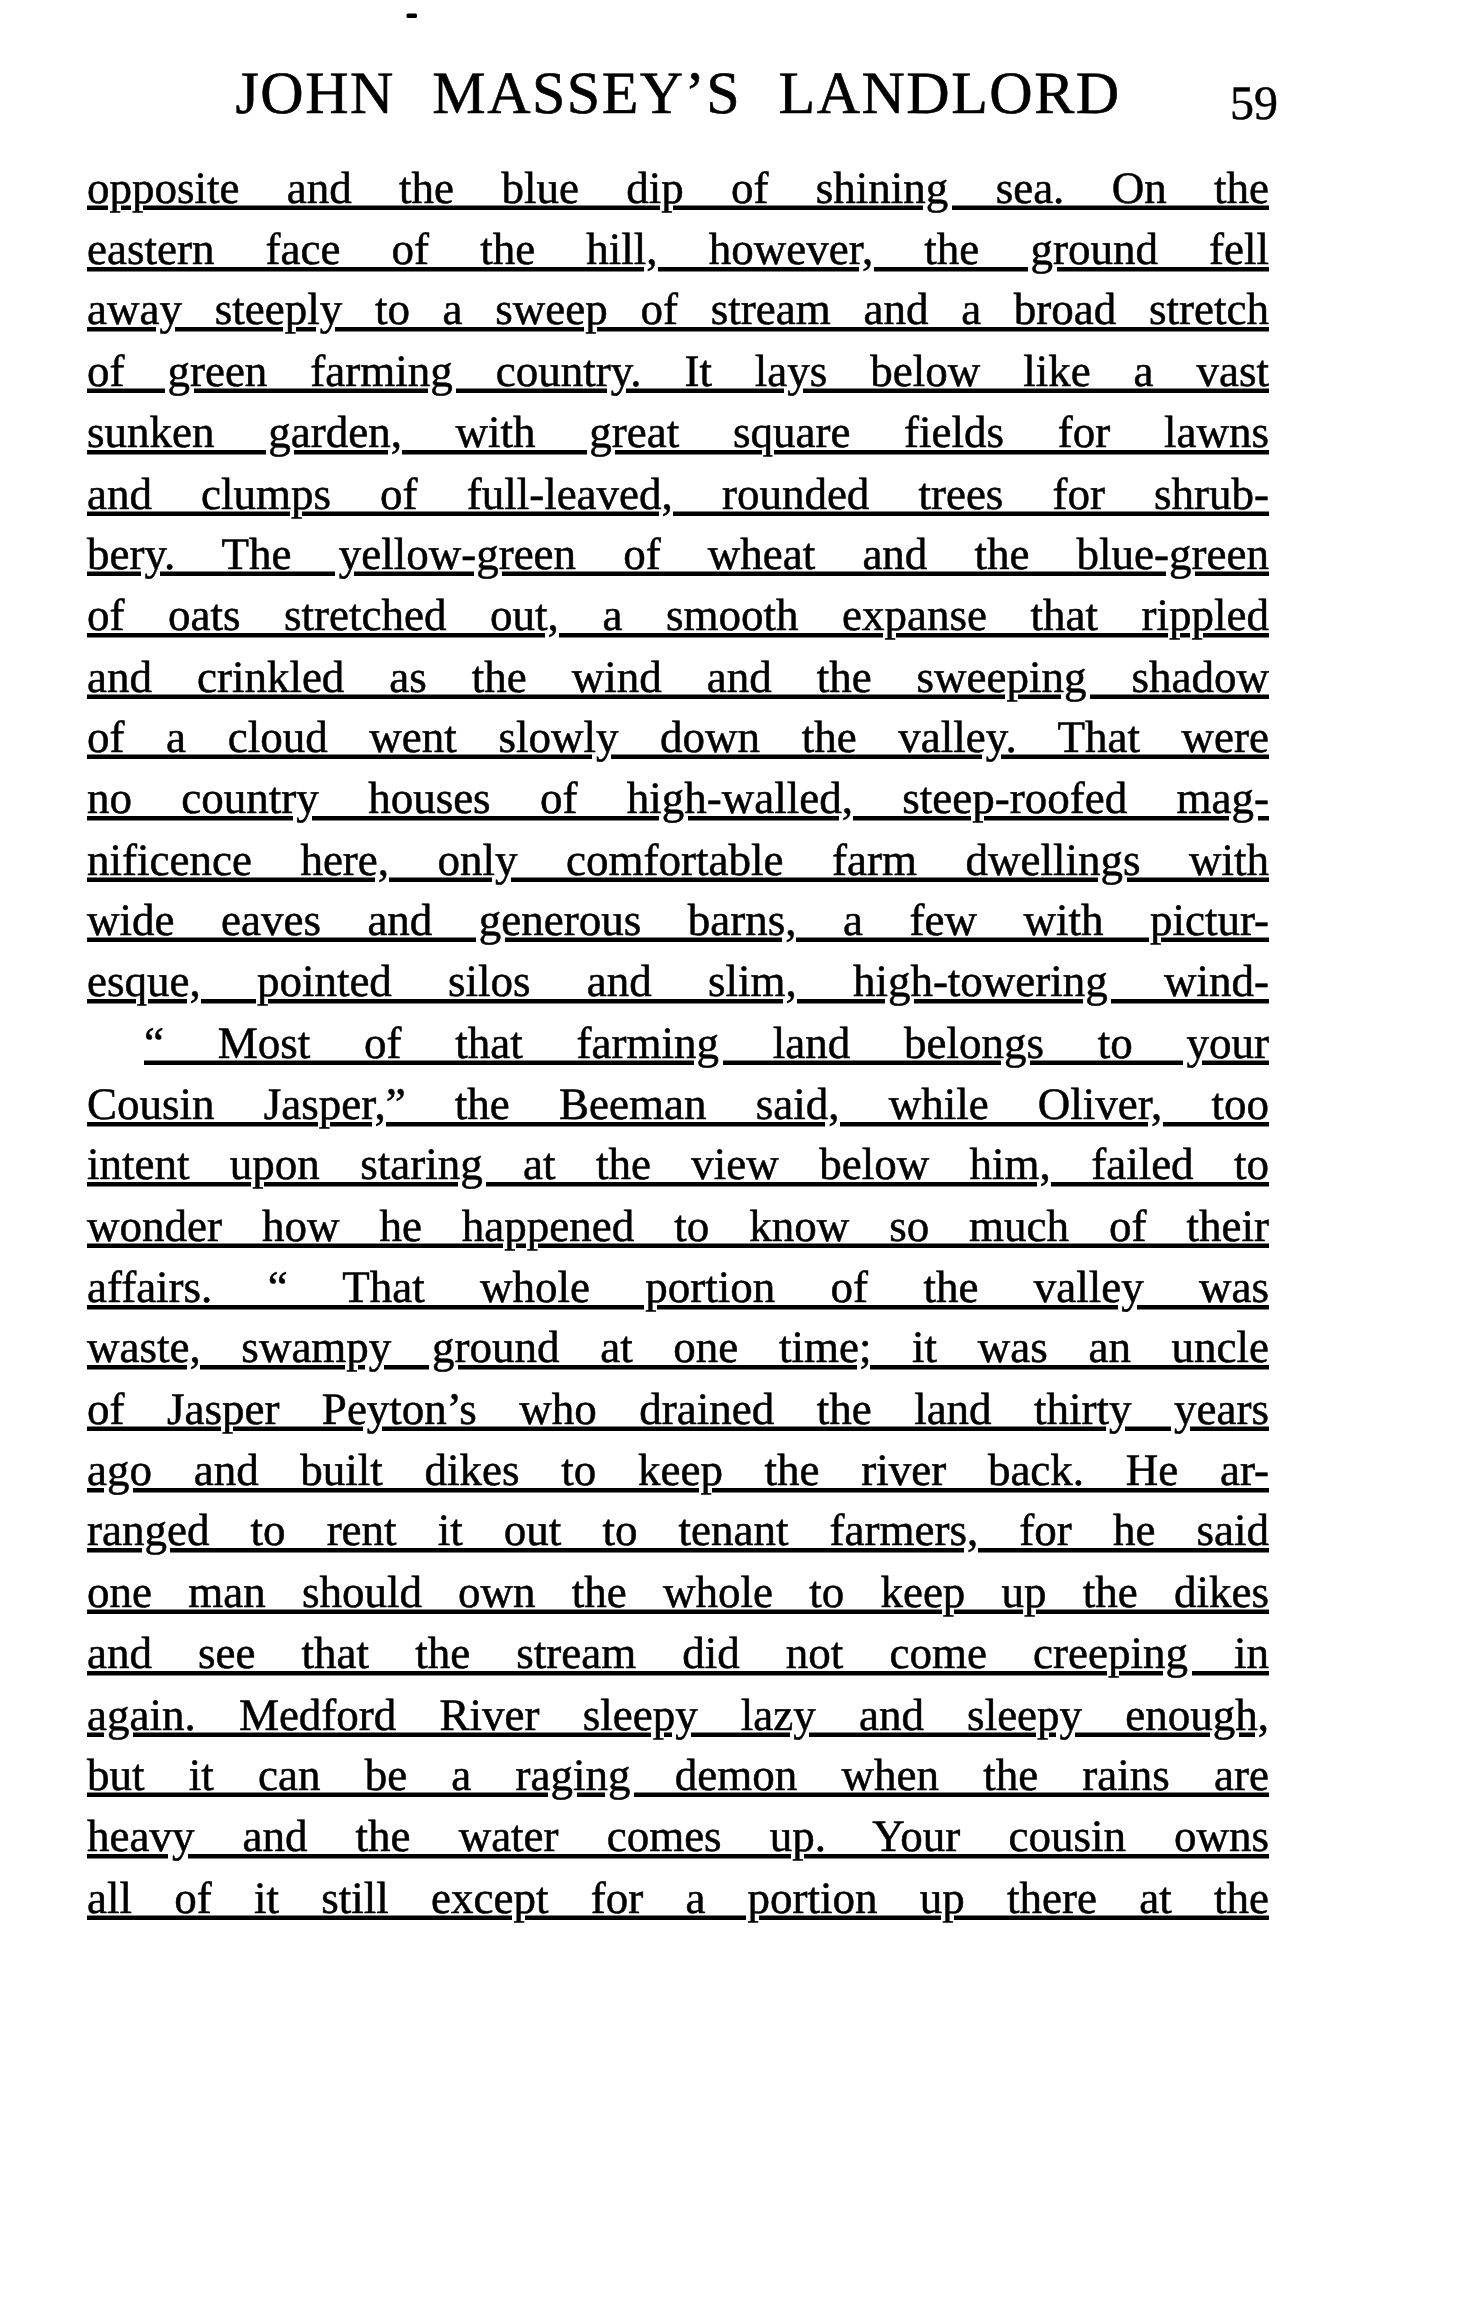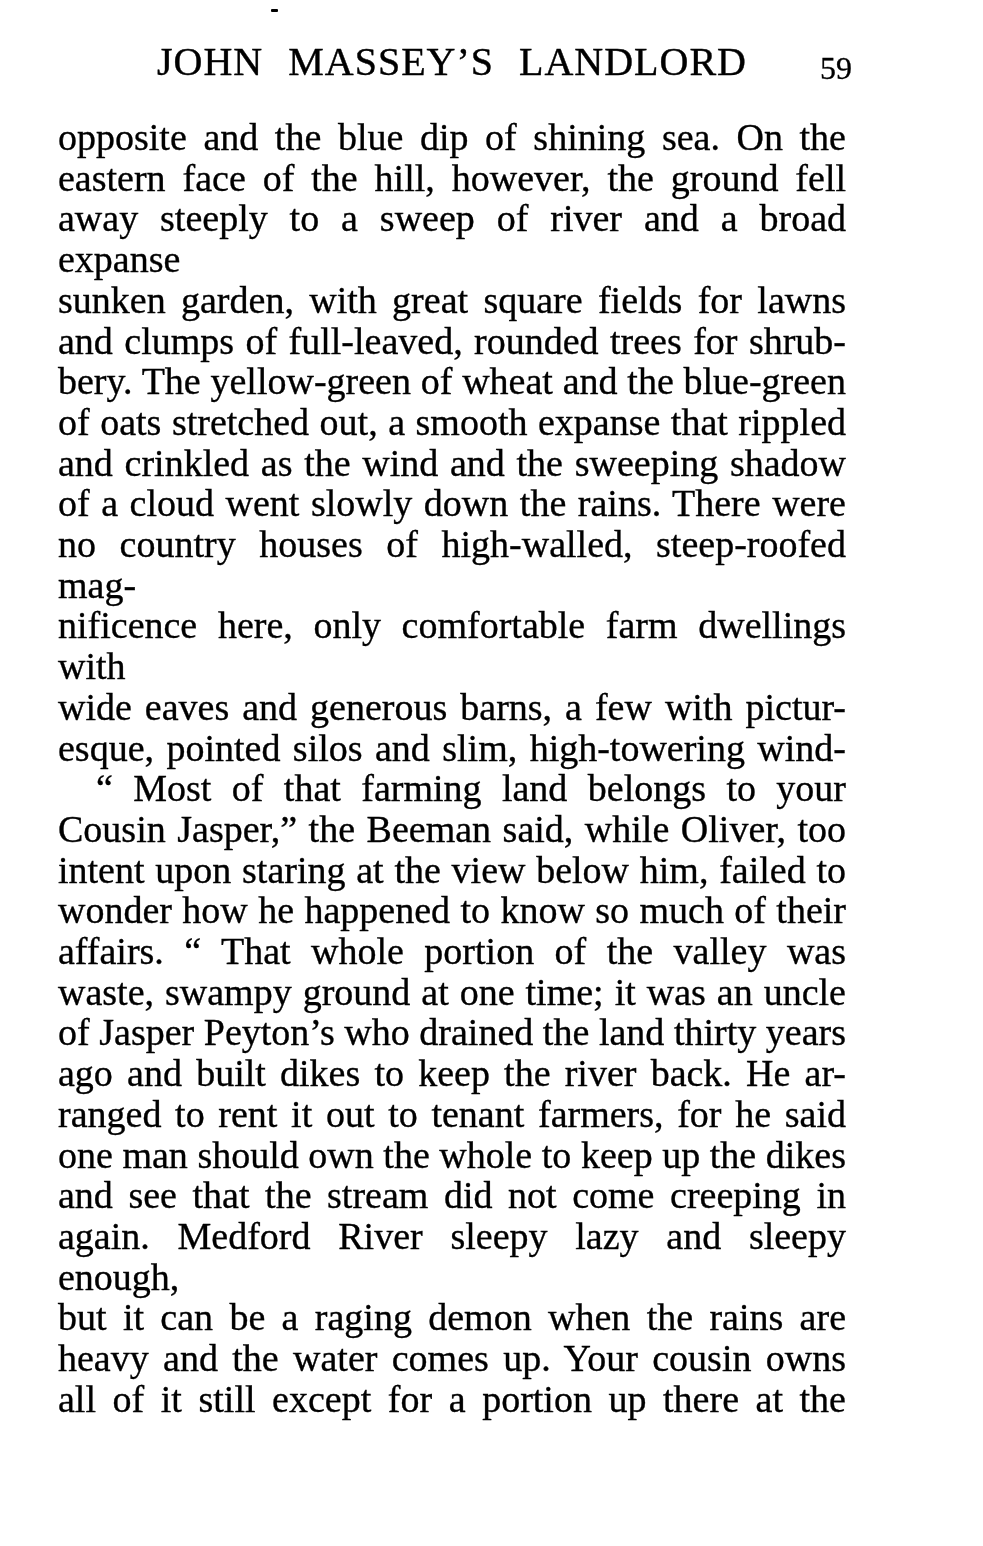--- a/index.html
+++ b/index.html
@@ -60,9 +60,10 @@
   .text-block {
     position: absolute;
     left: 58px;
-    top: 117px;
+    top: 106px;
     width: 788px;
-    font-size: 38px;
+    font-size: 30px;
+    text-decoration: underline;
     -webkit-text-stroke: 0.35px var(--ink);
   }
   .line {

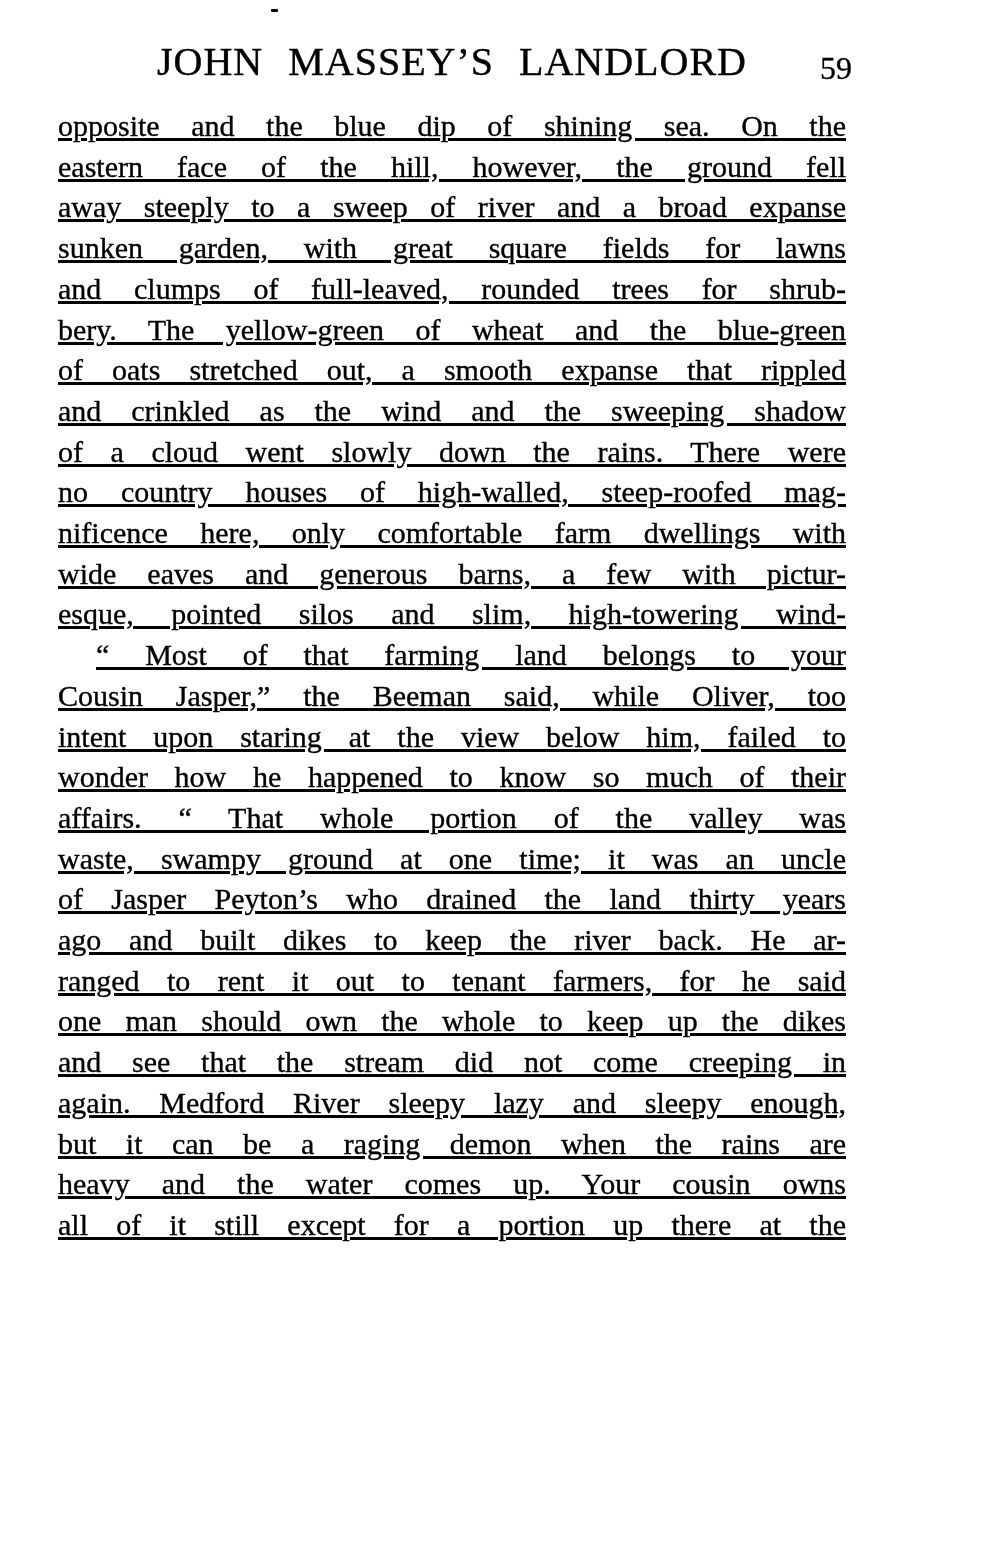--- a/index.html
+++ b/index.html
@@ -94,7 +94,7 @@
       <div class="paragraph">
         <div class="line">opposite and the blue dip of shining sea.  On the</div>
         <div class="line">eastern face of the hill, however, the ground fell</div>
-        <div class="line">away steeply to a sweep of river and a broad expanse</div>
+        <div class="line">away steeply to a sweep of stream and a broad stretch</div>
         <div class="line">sunken garden, with great square fields for lawns</div>
         <div class="line">and clumps of full-leaved, rounded trees for shrub-</div>
         <div class="line">bery.  The yellow-green of wheat and the blue-green</div>

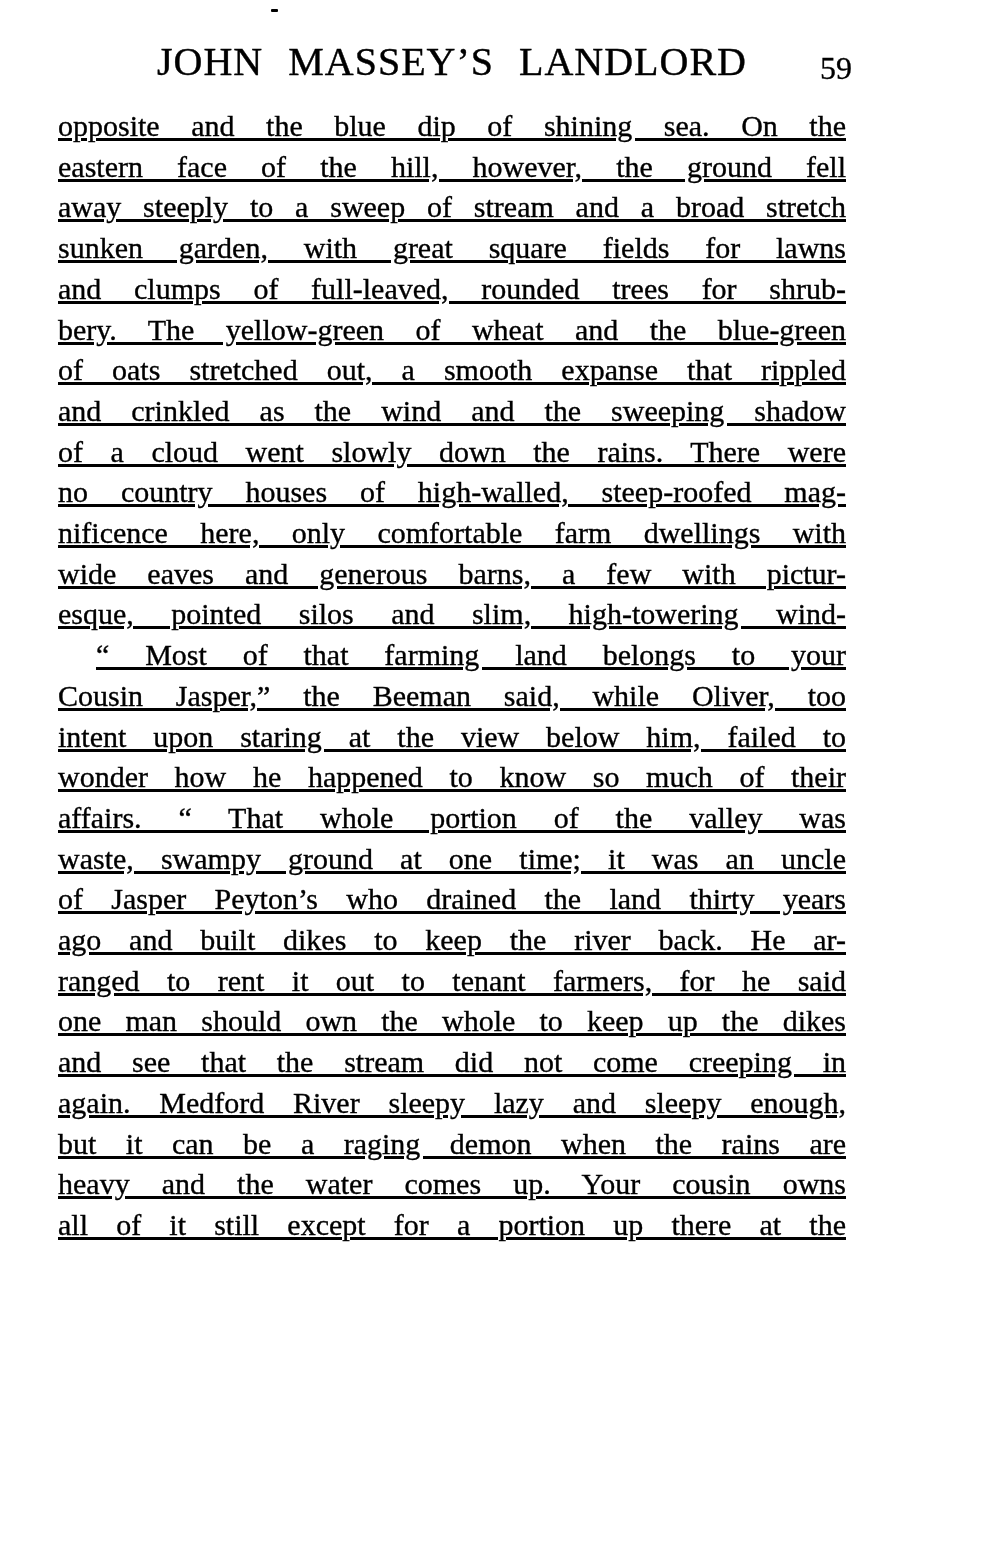--- a/index.html
+++ b/index.html
@@ -95,6 +95,7 @@
         <div class="line">opposite and the blue dip of shining sea.  On the</div>
         <div class="line">eastern face of the hill, however, the ground fell</div>
         <div class="line">away steeply to a sweep of stream and a broad stretch</div>
+        <div class="line">of green farming country.  It lays below like a vast</div>
         <div class="line">sunken garden, with great square fields for lawns</div>
         <div class="line">and clumps of full-leaved, rounded trees for shrub-</div>
         <div class="line">bery.  The yellow-green of wheat and the blue-green</div>

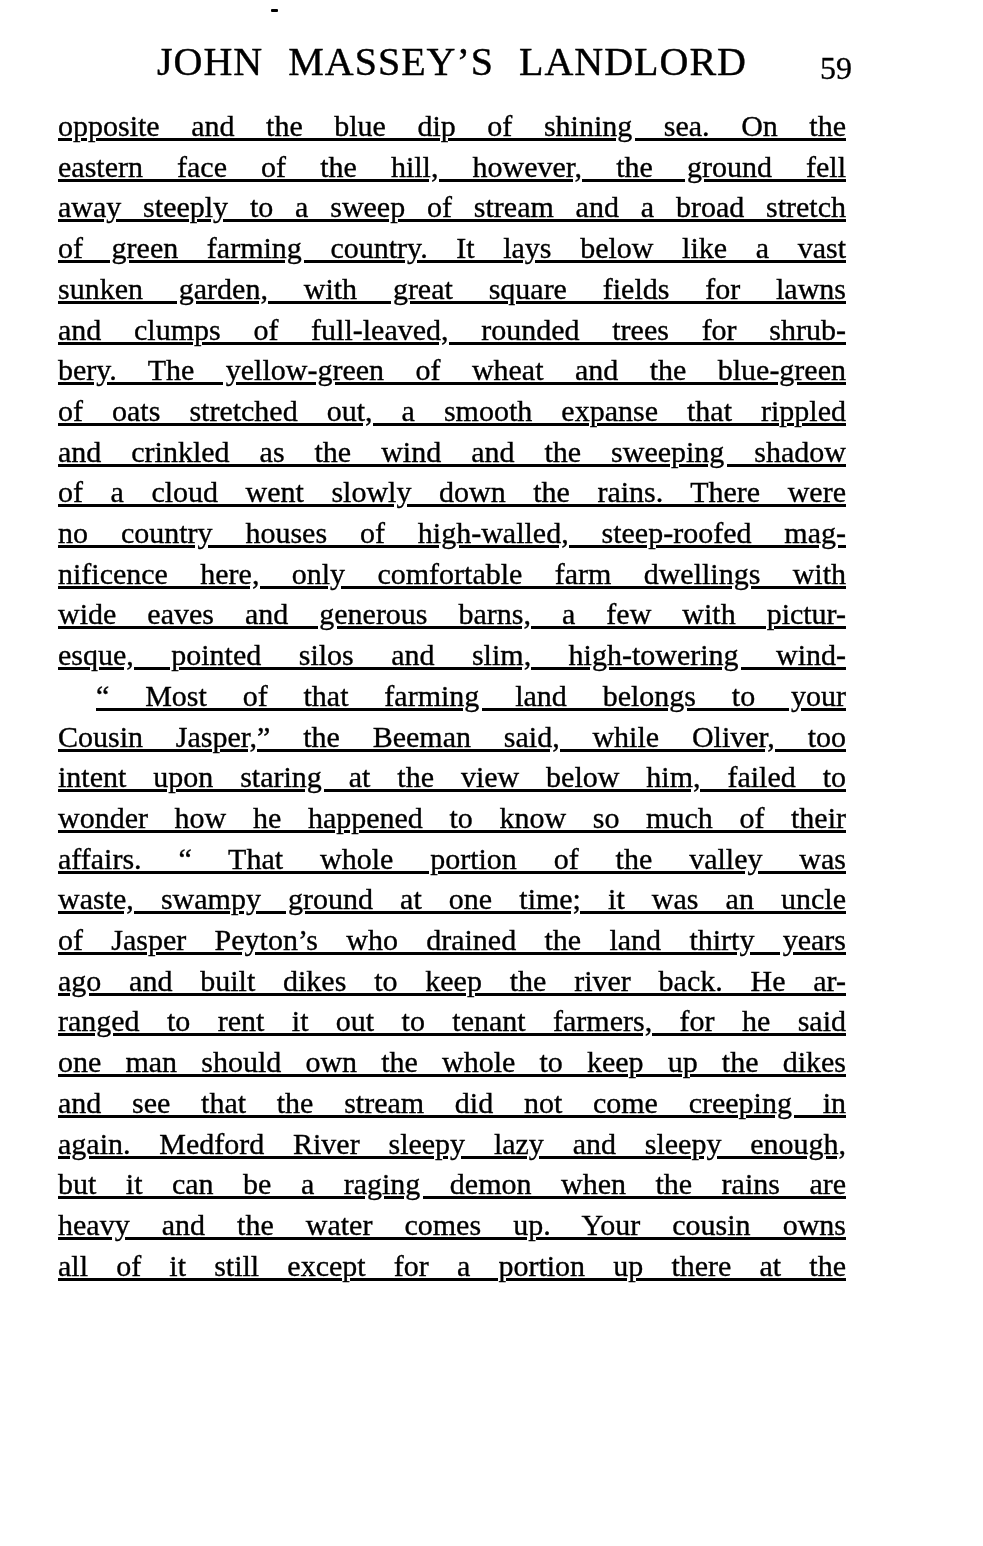--- a/index.html
+++ b/index.html
@@ -101,7 +101,7 @@
         <div class="line">bery.  The yellow-green of wheat and the blue-green</div>
         <div class="line">of oats stretched out, a smooth expanse that rippled</div>
         <div class="line">and crinkled as the wind and the sweeping shadow</div>
-        <div class="line">of a cloud went slowly down the rains.  There were</div>
+        <div class="line">of a cloud went slowly down the valley.  That were</div>
         <div class="line">no country houses of high-walled, steep-roofed mag-</div>
         <div class="line">nificence here, only comfortable farm dwellings with</div>
         <div class="line">wide eaves and generous barns, a few with pictur-</div>

